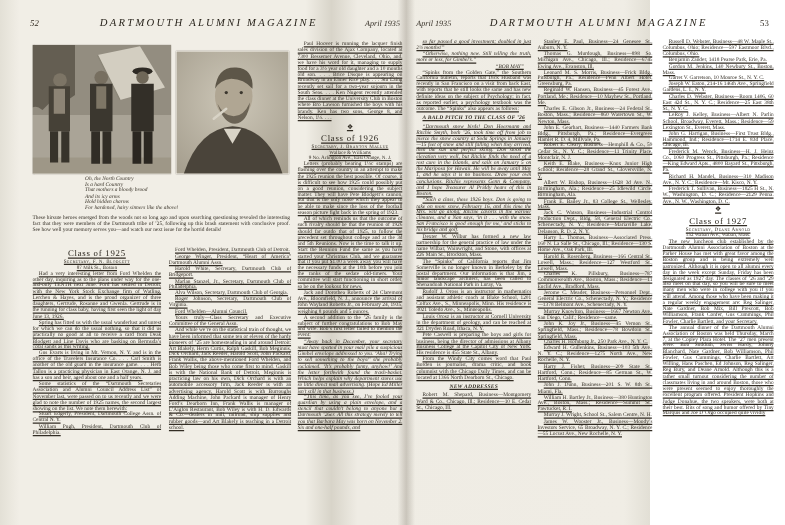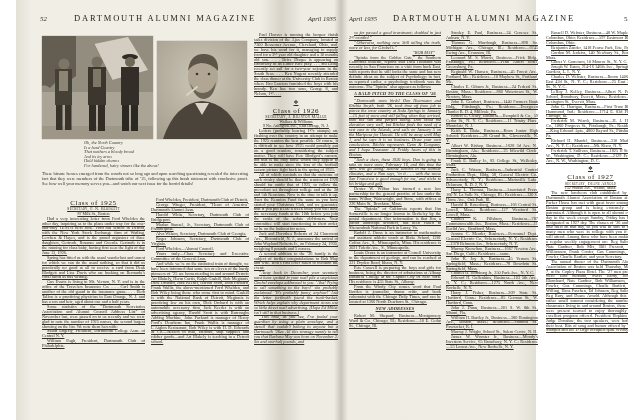--- a/index.html
+++ b/index.html
@@ -9,7 +9,6 @@
     position: relative; width: 520px; height: 420px;
     background: linear-gradient(90deg,#e3e0d6 0%,#f1eee6 3%,#f1eee6 47%,#d8d4c9 51%,#efece4 55%,#f0ede5 96%,#e2dfd5 100%);
     color: #332d24;
-    margin-left: 16px;
   }
   .pg-header { position: absolute; top: 13px; display: flex; align-items: baseline; }
   .pg-header .folio { font-size: 7px; font-style: italic; width: 34px; }

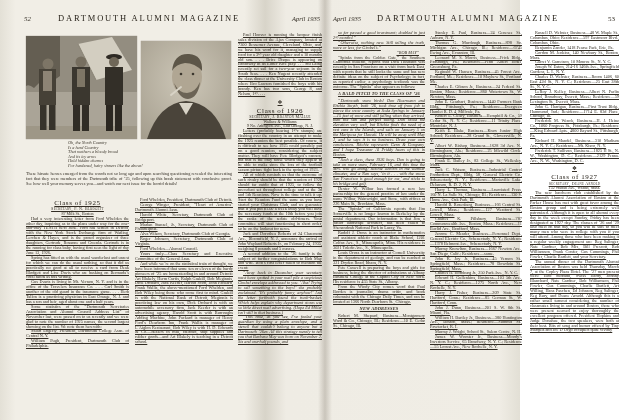--- a/index.html
+++ b/index.html
@@ -12,7 +12,7 @@
   }
   .pg-header { position: absolute; top: 13px; display: flex; align-items: baseline; }
   .pg-header .folio { font-size: 7px; font-style: italic; width: 34px; }
-  .pg-header .masthead { flex: 1; text-align: left; font-size: 8.5px; letter-spacing: 1.8px; color: #29241c; white-space: nowrap; }
+  .pg-header .masthead { flex: 1; text-align: center; font-size: 8.5px; letter-spacing: 1.8px; color: #29241c; white-space: nowrap; font-style: italic; }
   .pg-header .date { width: 44px; font-size: 6.5px; font-style: italic; text-align: right; }
   .hdr-left  { left: 24px;  width: 296px; }
   .hdr-right { left: 333px; width: 282px; }

